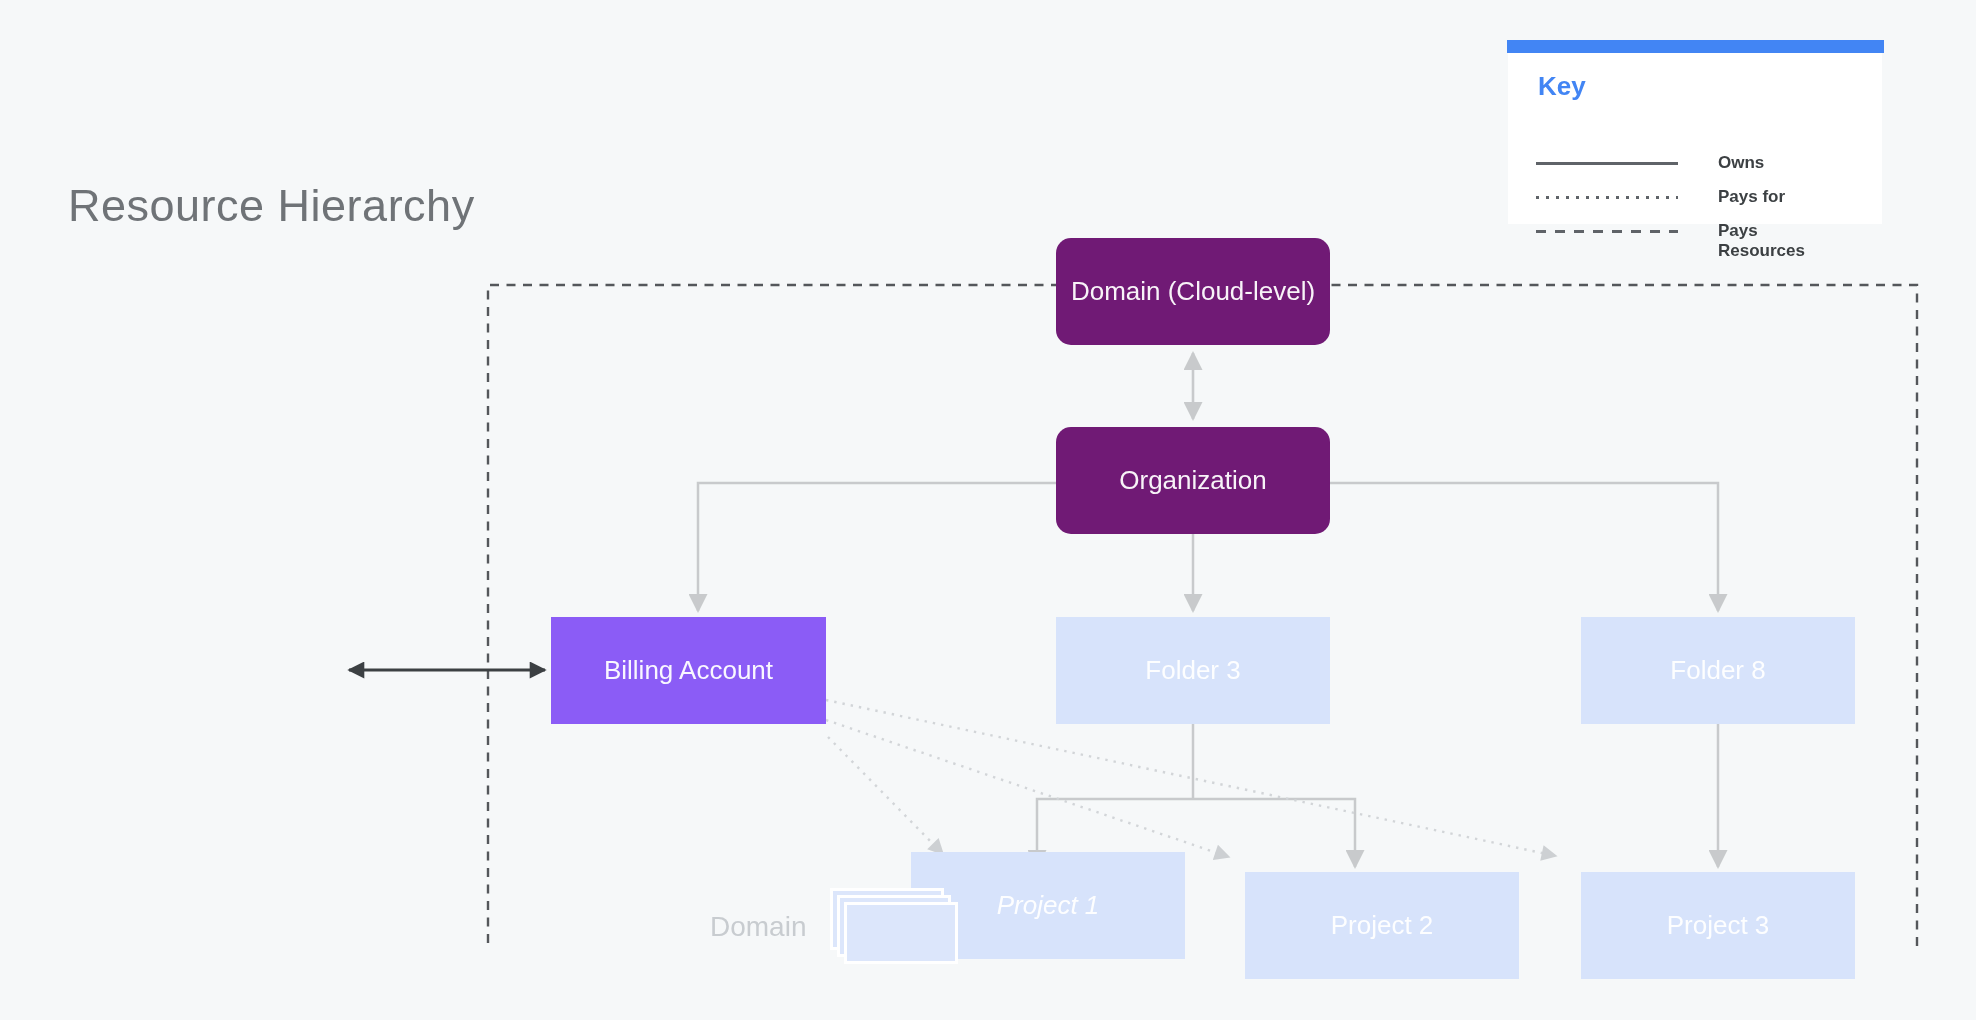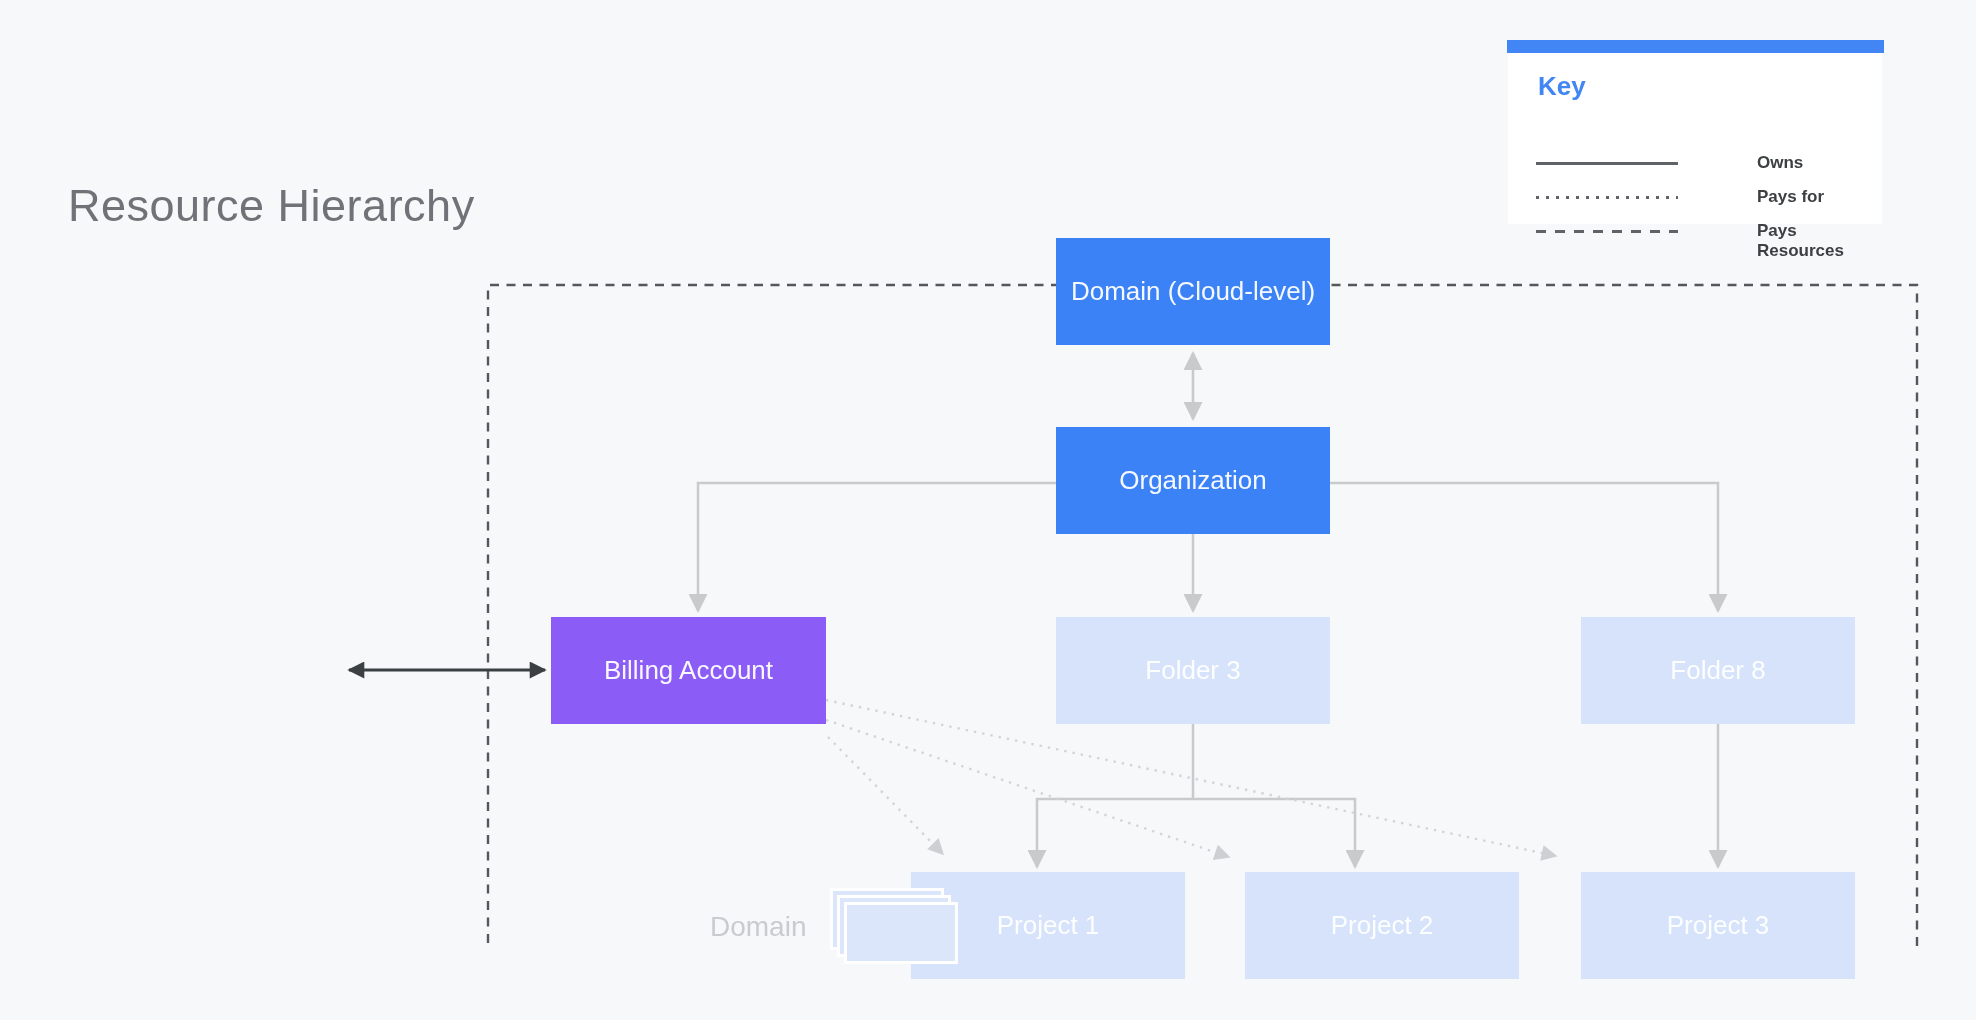--- a/index.html
+++ b/index.html
@@ -13,7 +13,7 @@
   .legend-bar{position:absolute;left:0;top:0;width:377px;height:13px;background:#4285f4;}
   .legend-body{position:absolute;left:1px;top:13px;width:374px;height:171px;background:#ffffff;}
   .legend-title{position:absolute;left:30px;top:18px;font-size:26px;font-weight:700;color:#4285f4;}
-  .legend-row{position:absolute;left:28px;display:flex;align-items:center;gap:39px;}
+  .legend-row{position:absolute;left:28px;display:flex;align-items:center;}
   .legend-row.r1{top:100px;}
   .legend-row.r2{top:134px;}
   .legend-row.r3{top:168px;align-items:flex-start;}

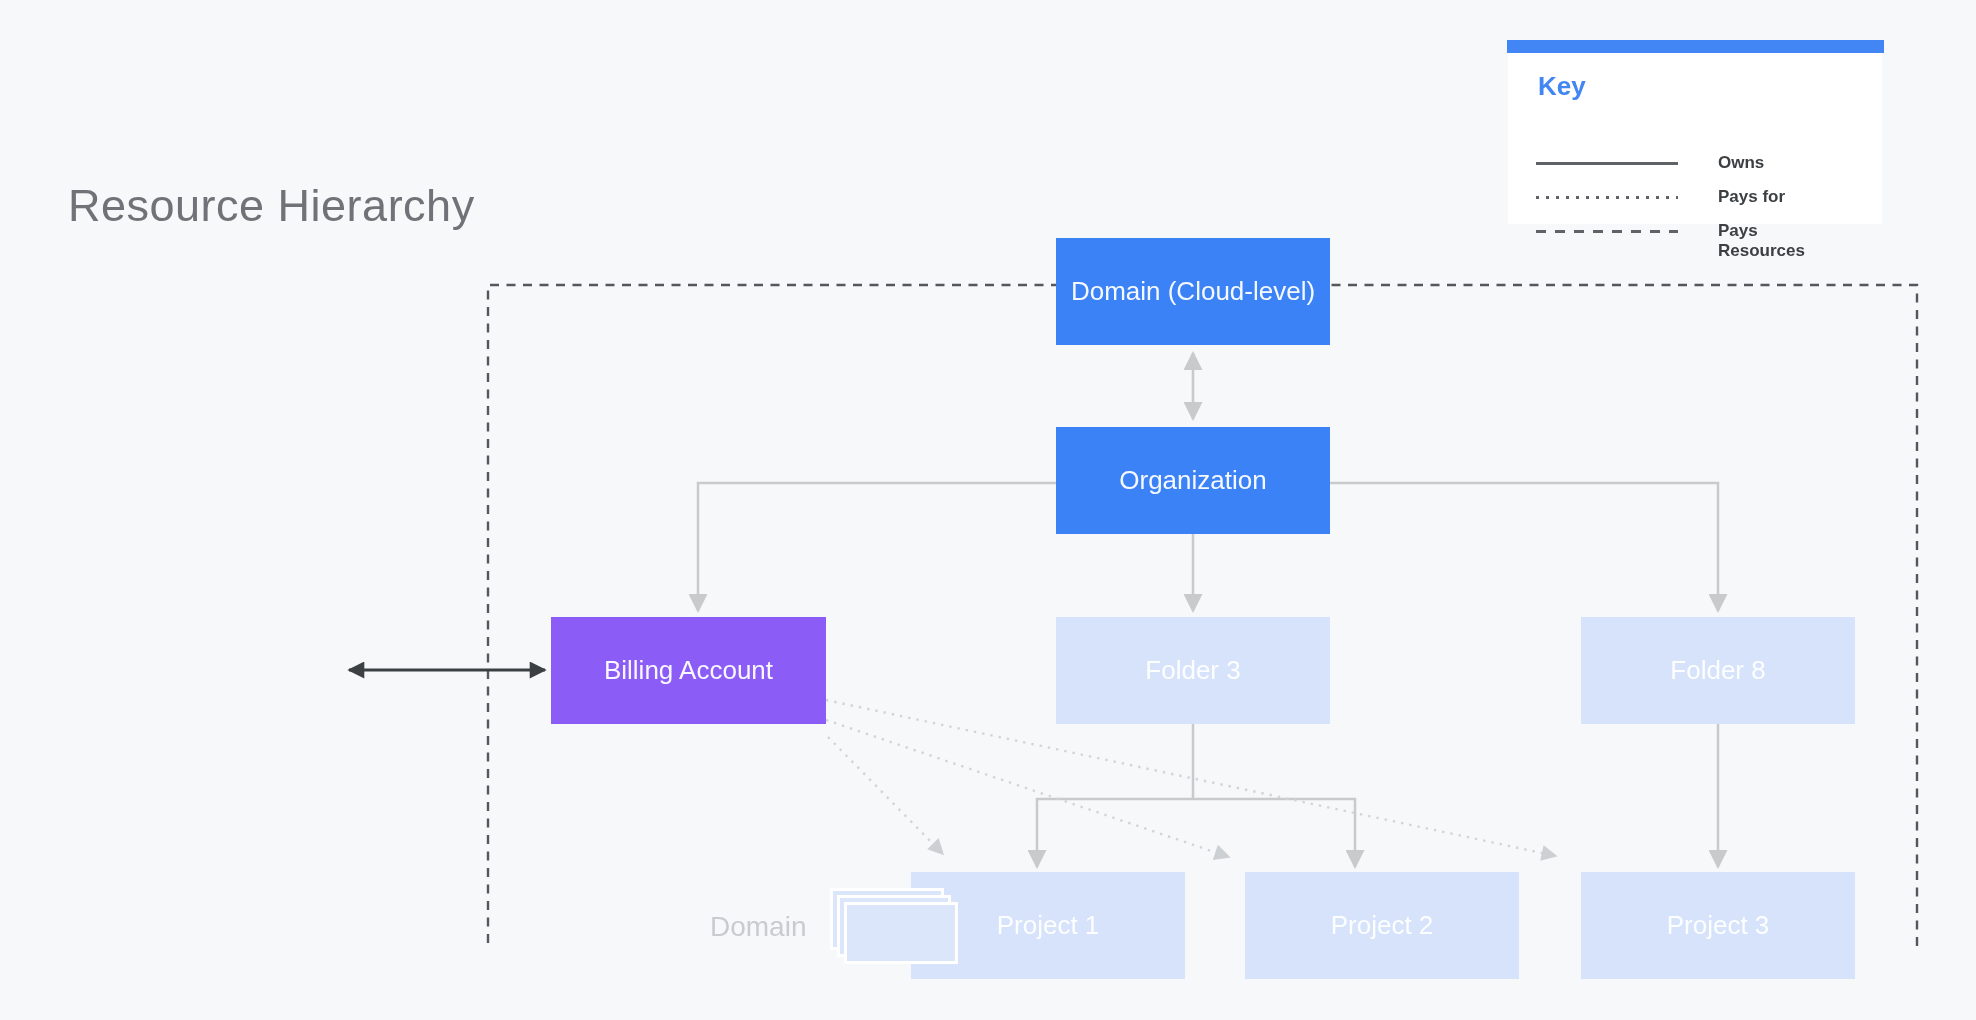--- a/index.html
+++ b/index.html
@@ -27,7 +27,7 @@
   .node{position:absolute;width:274px;height:107px;display:flex;align-items:center;
         justify-content:center;font-size:26px;color:rgba(255,255,255,.95);z-index:2;
         text-align:center;}
-  .pink{background:#3b82f6;}
+  .pink{background:#701a75;border-radius:15px;}
   .green{background:#8b5cf6;}
   .blue{background:#d7e3fb;}
   .node.domain{left:1056px;top:238px;}

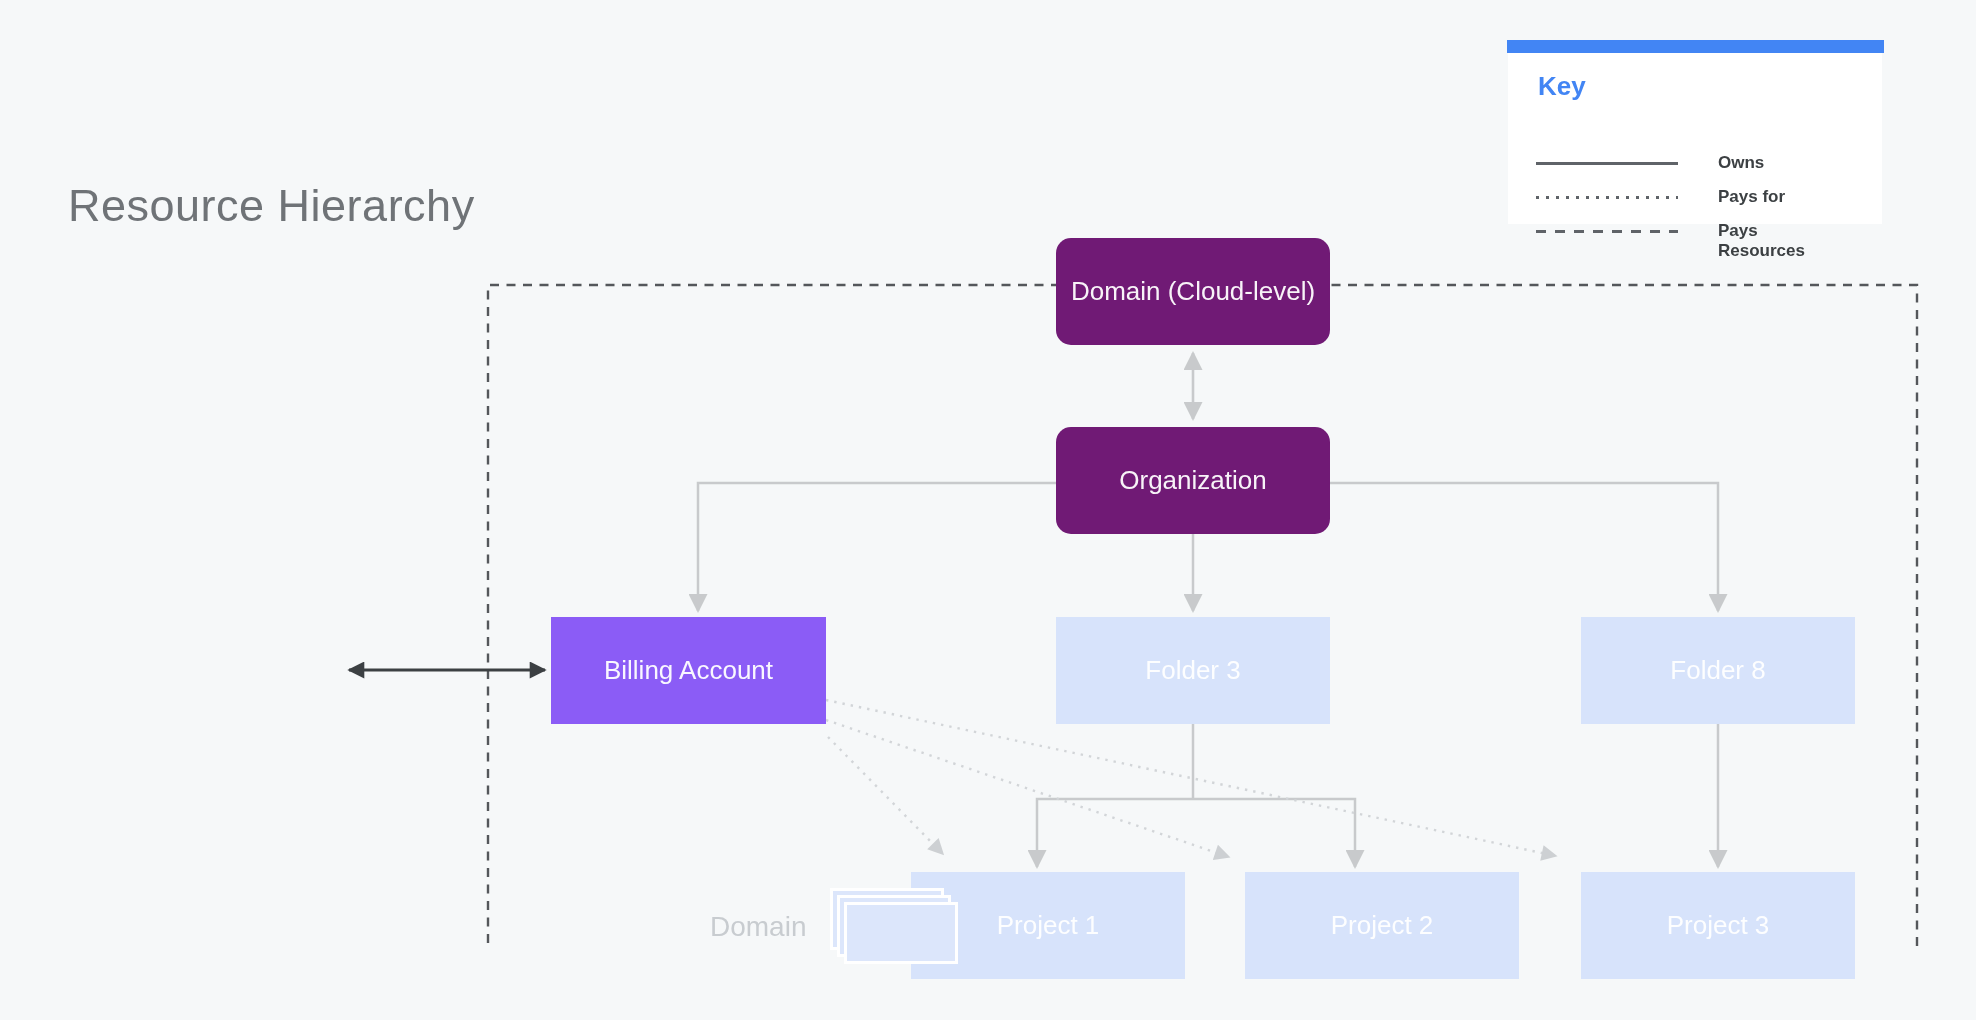--- a/index.html
+++ b/index.html
@@ -35,7 +35,7 @@
   .node.billing{left:551px;top:617px;width:275px;}
   .node.folder1{left:1056px;top:617px;}
   .node.folder2{left:1581px;top:617px;}
-  .node.project1{left:911px;top:872px;}
+  .node.project1{left:911px;top:852px;font-style:italic;}
   .node.project2{left:1245px;top:872px;}
   .node.project3{left:1581px;top:872px;}
   .node.payments{left:66px;top:617px;width:276px;background:#f5b300;

